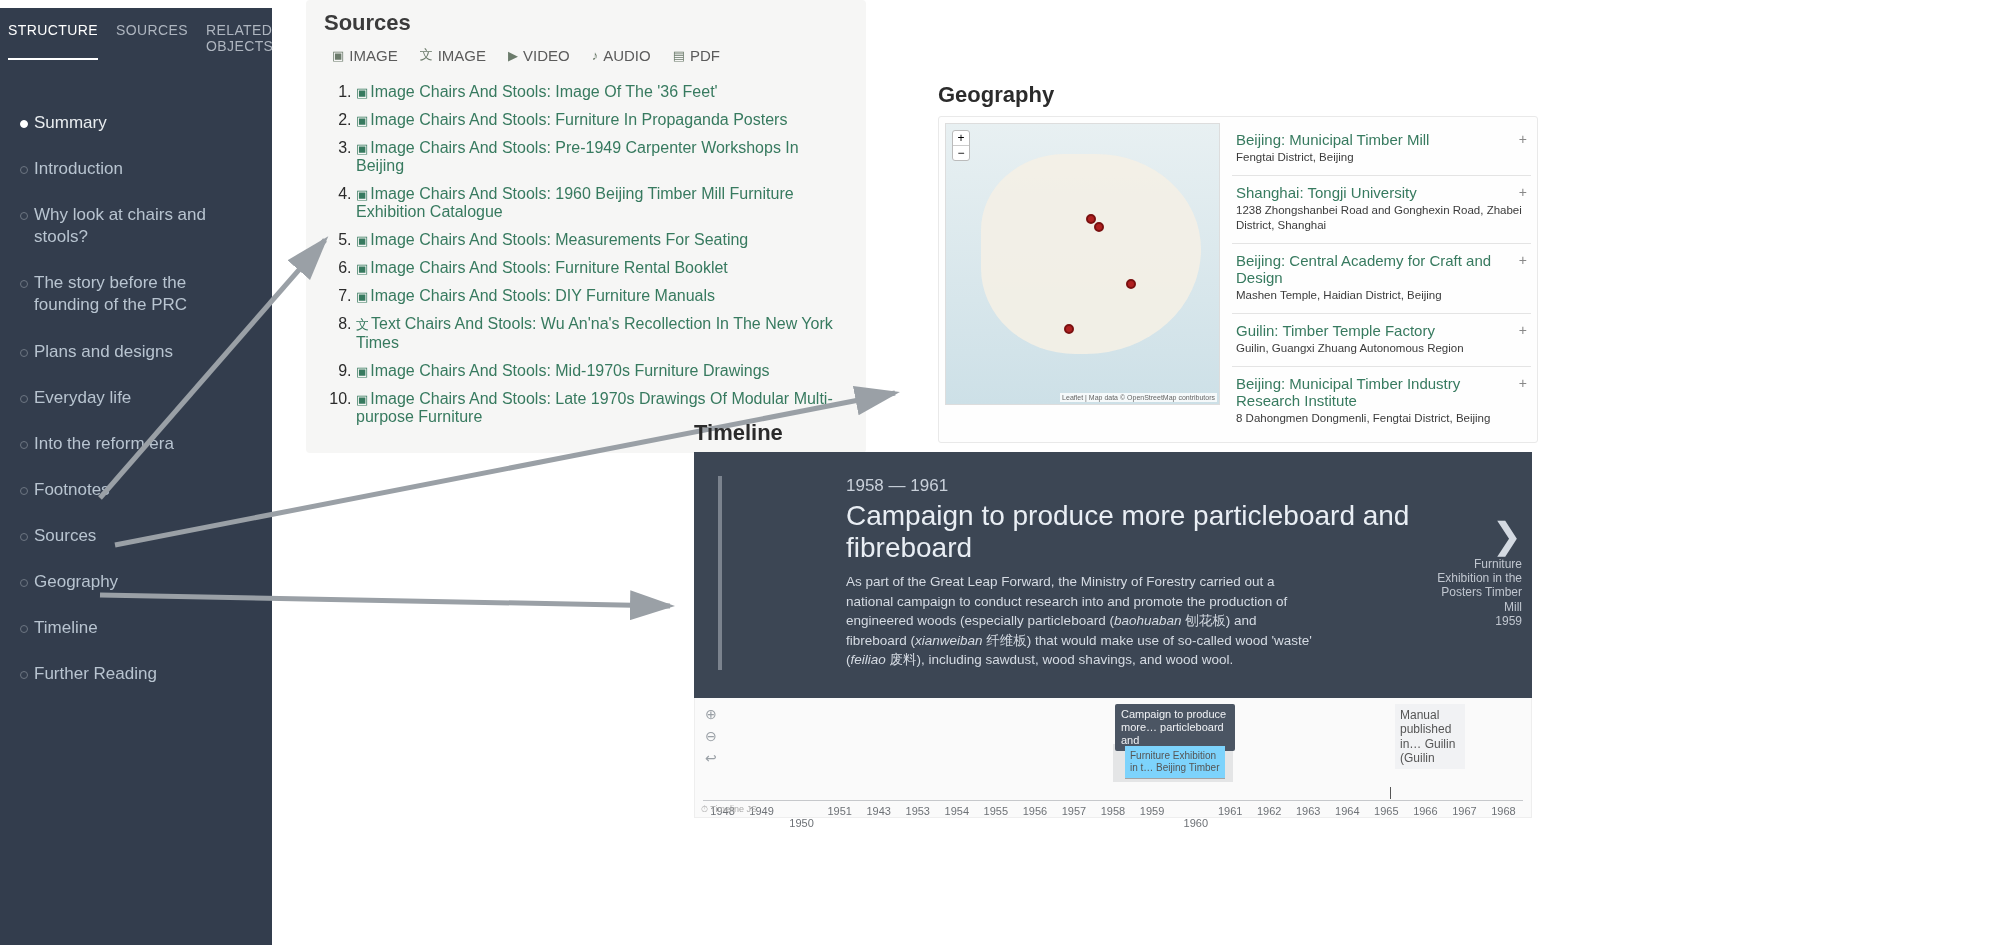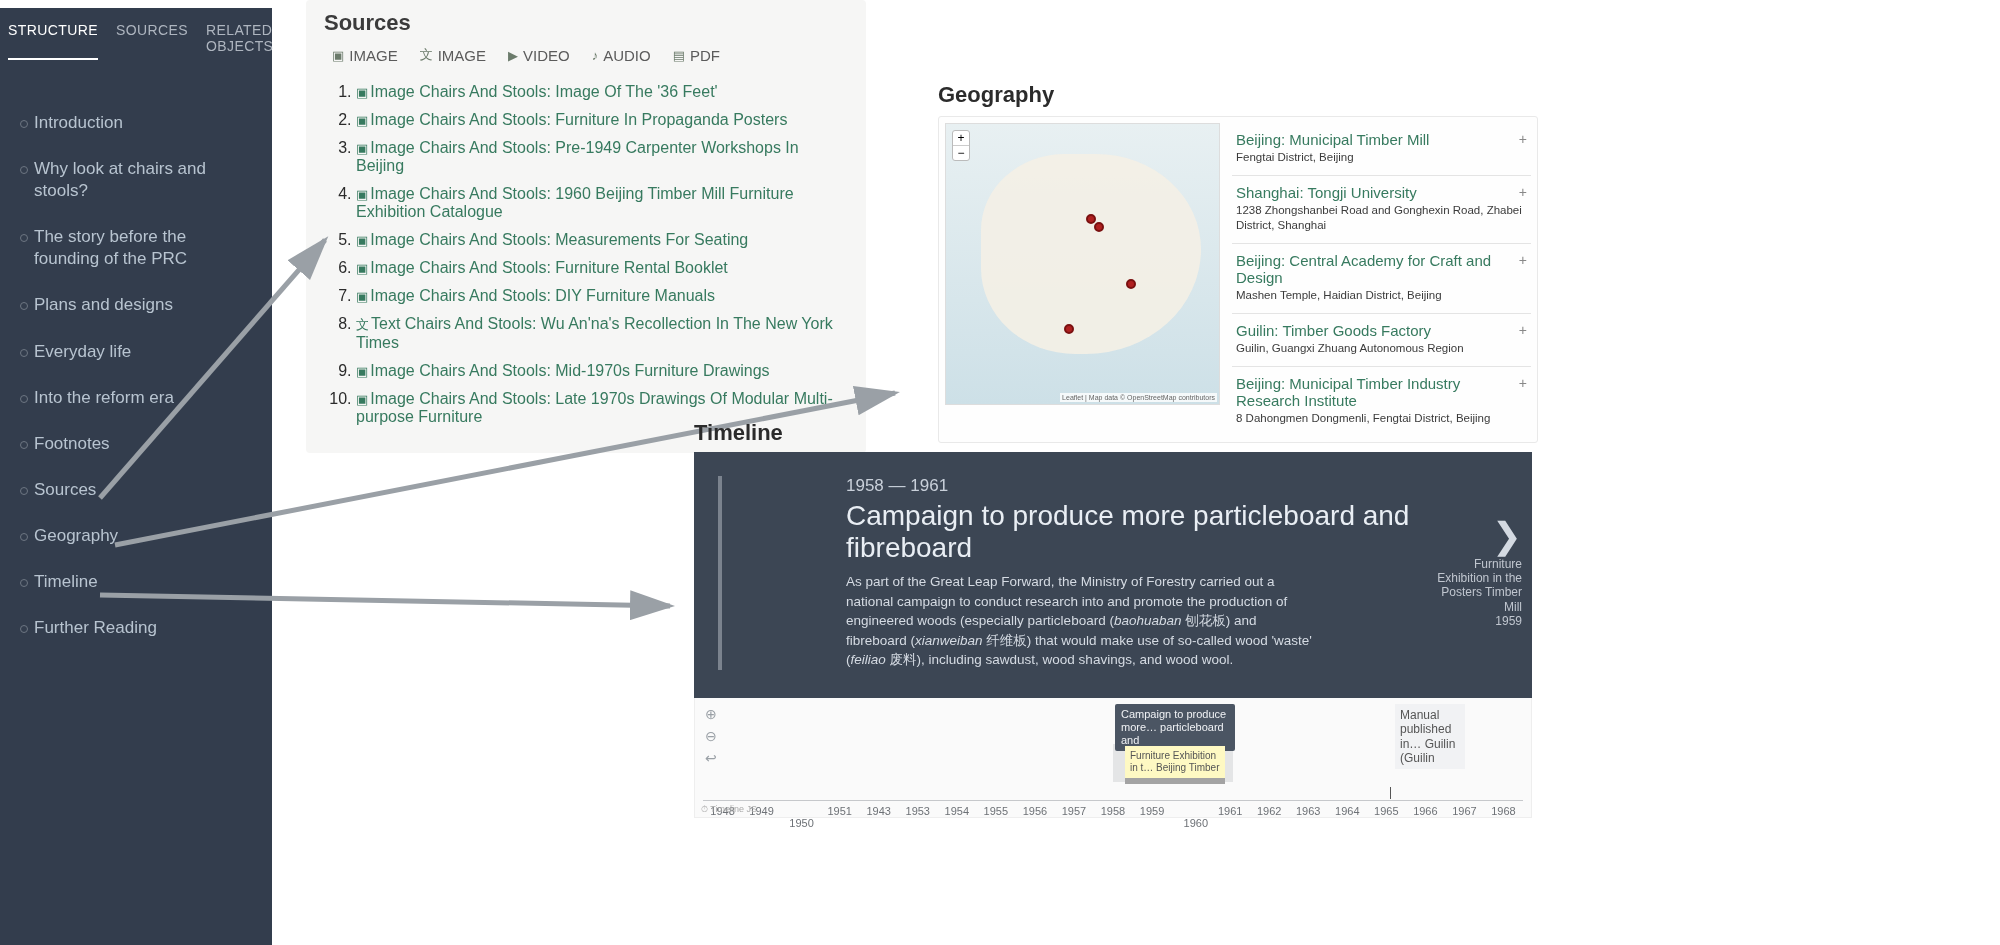--- a/index.html
+++ b/index.html
@@ -85,6 +85,7 @@
     <div class="top-tab">RELATED OBJECTS</div>
   </div>
   <div class="nav-list">
+    <div class="nav-item active">Summary</div>
     <div class="nav-item">Introduction</div>
     <div class="nav-item">Why look at chairs and stools?</div>
     <div class="nav-item">The story before the founding of the PRC</div>

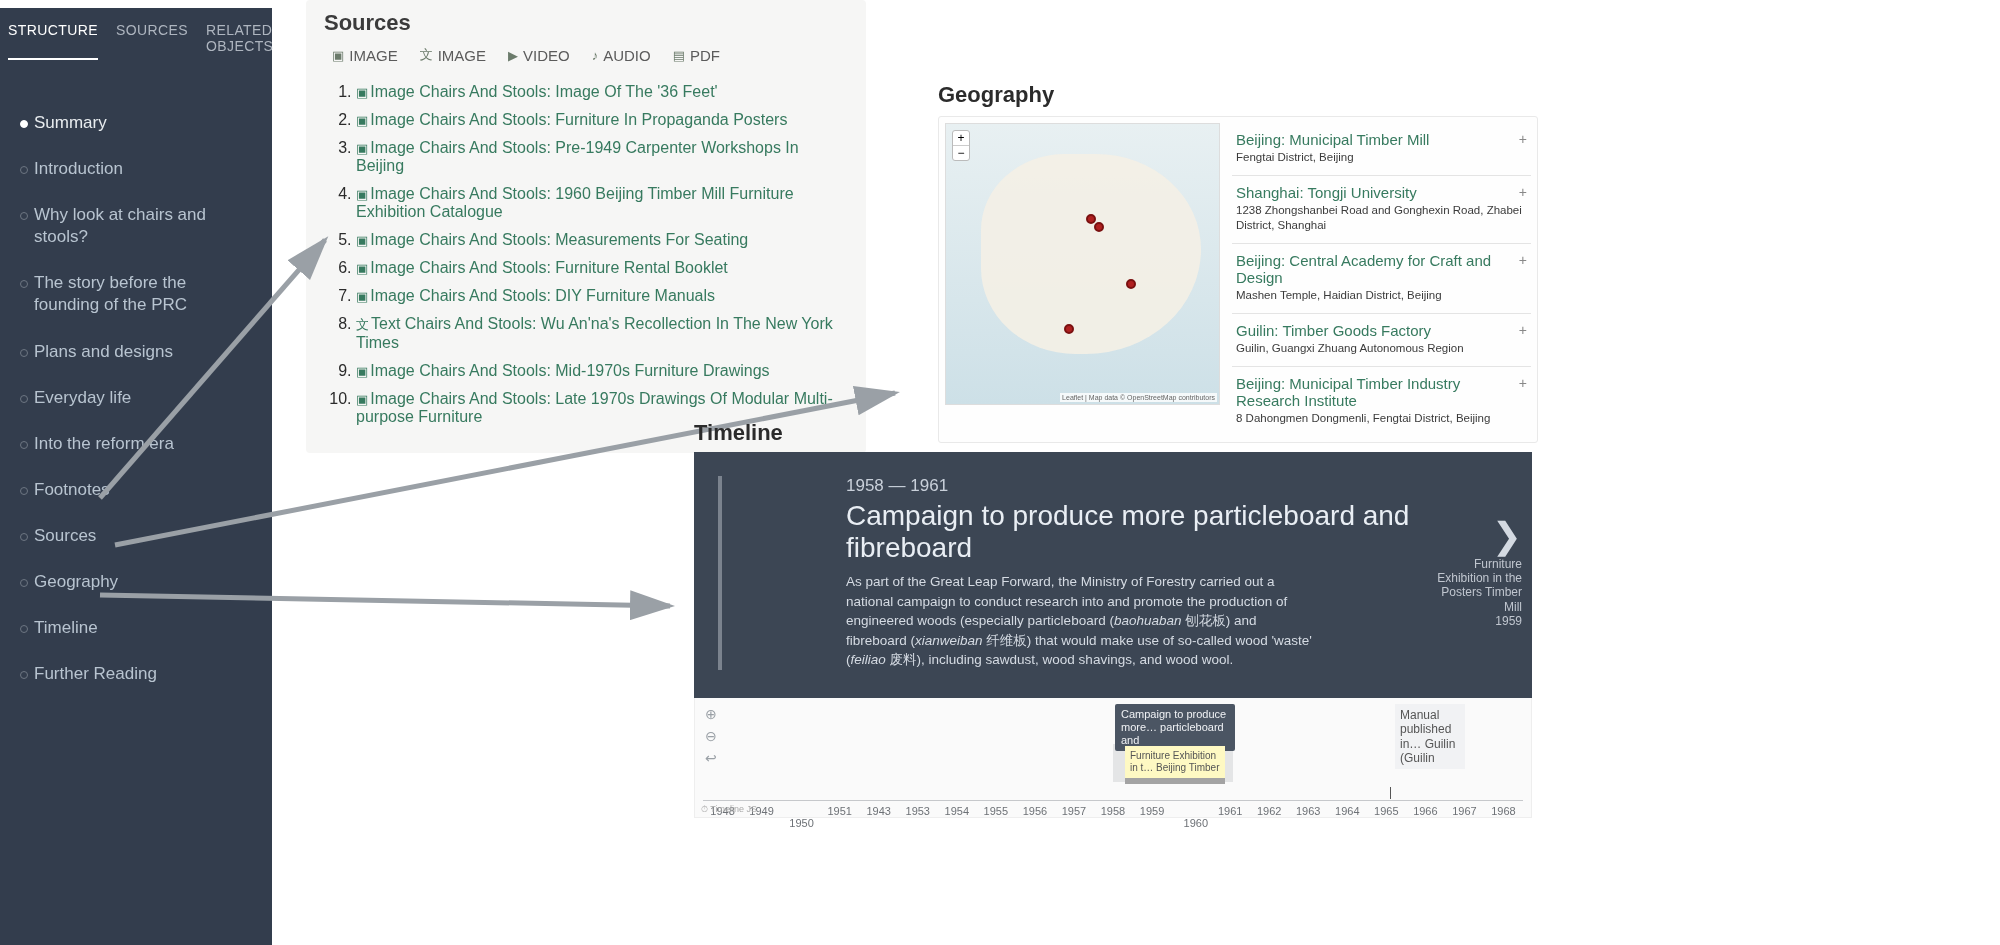--- a/index.html
+++ b/index.html
@@ -195,7 +195,7 @@
           <div class="geo-plus">+</div>
         </div>
         <div class="geo-item">
-          <div class="geo-item-title">Guilin: Timber Goods Factory</div>
+          <div class="geo-item-title">Guilin: Timber Temple Factory</div>
           <div class="geo-item-sub">Guilin, Guangxi Zhuang Autonomous Region</div>
           <div class="geo-plus">+</div>
         </div>

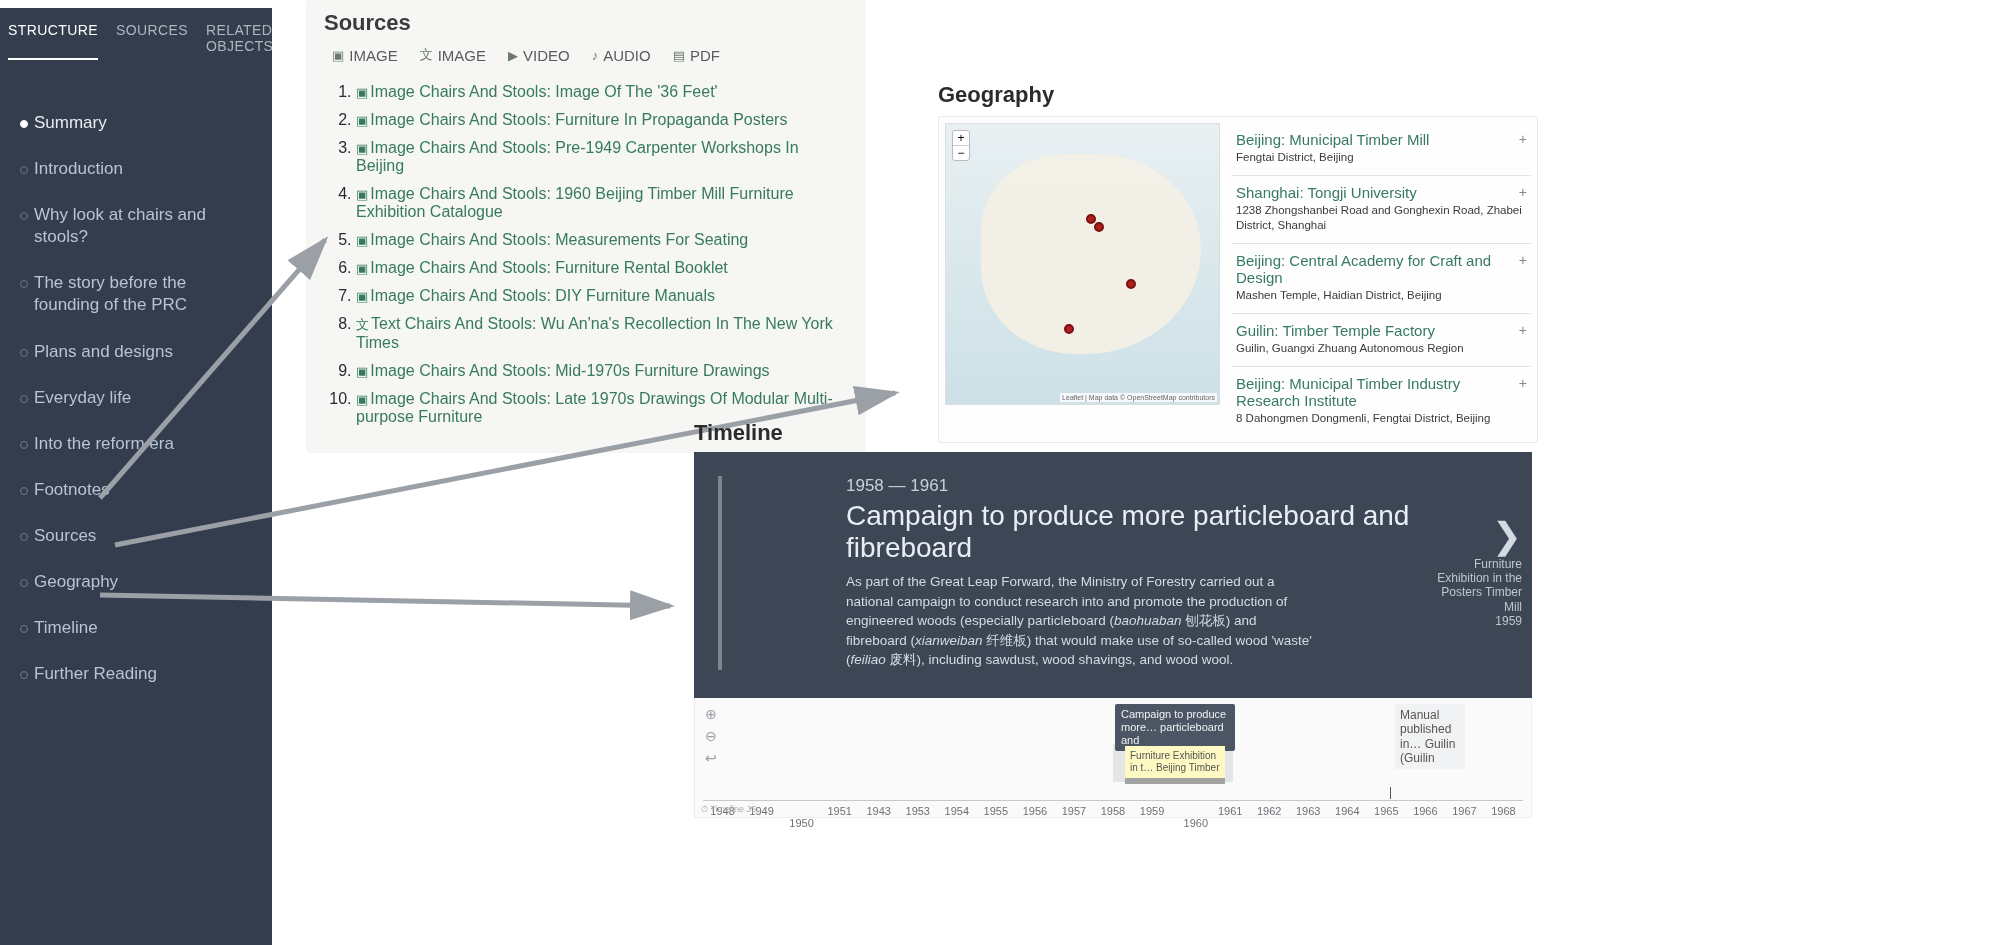--- a/index.html
+++ b/index.html
@@ -64,7 +64,7 @@
 .tl-controls { position: absolute; left: 10px; top: 8px; display: flex; flex-direction: column; gap: 6px; color: #9aa0a6; font-size: 14px; }
 .tl-controls span { cursor: pointer; }
 .tl-event-box { position: absolute; top: 6px; left: 420px; width: 120px; background: #4b5563; color: #f0f2f5; font-size: 11px; padding: 4px 6px; border-radius: 2px; line-height:1.2;}
-.tl-event-sub { position: absolute; top: 48px; left: 430px; width: 100px; background: #fef9c3; color: #555; font-size: 10px; padding: 4px 5px; border-bottom:6px solid #a3a3a3; line-height:1.2;}
+.tl-event-sub { position: absolute; top: 48px; left: 430px; width: 100px; background: #7dd3fc; color: #555; font-size: 10px; padding: 4px 5px; border-bottom:1px solid #a3a3a3; line-height:1.2;}
 .tl-event-range { position:absolute; top:46px; left:418px; width:120px; height:38px; background:#c9cbce; opacity:0.45;}
 .tl-event-right { position: absolute; top: 6px; left: 700px; width: 70px; background: #f1f2f4; color: #555; font-size: 12px; padding: 4px 5px; line-height:1.2;}
 .tl-axis { position: absolute; bottom: 16px; left: 8px; right: 8px; border-top: 1px solid #c6c8cb; }

